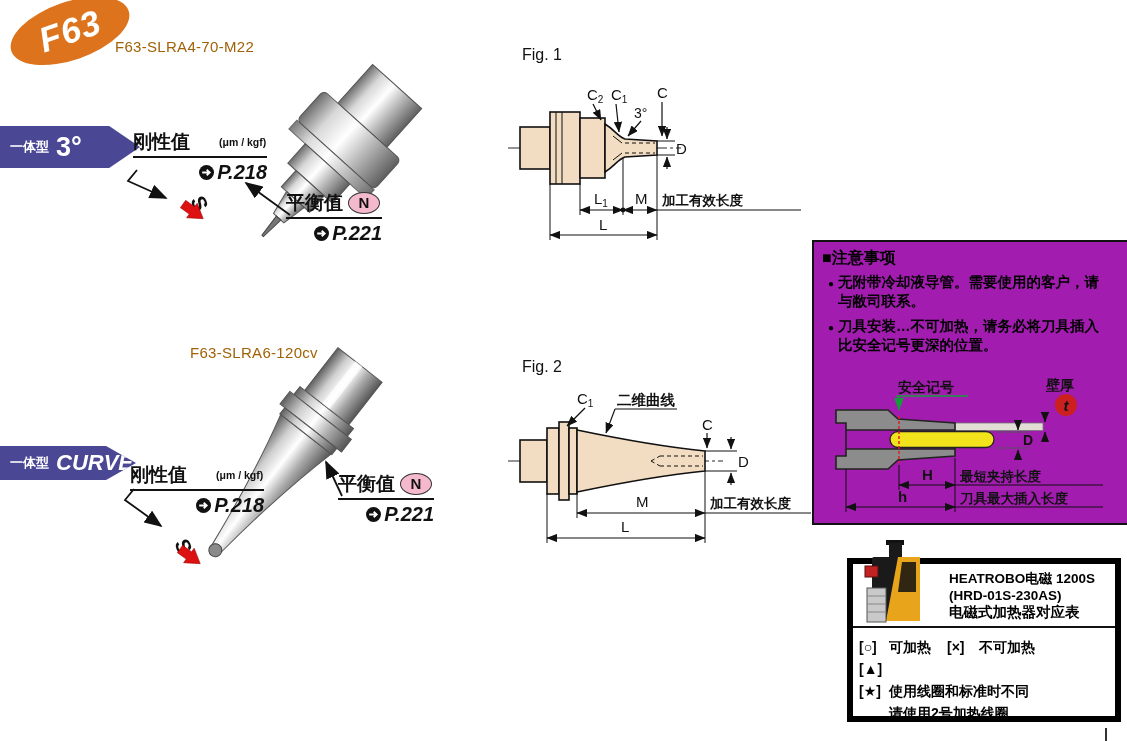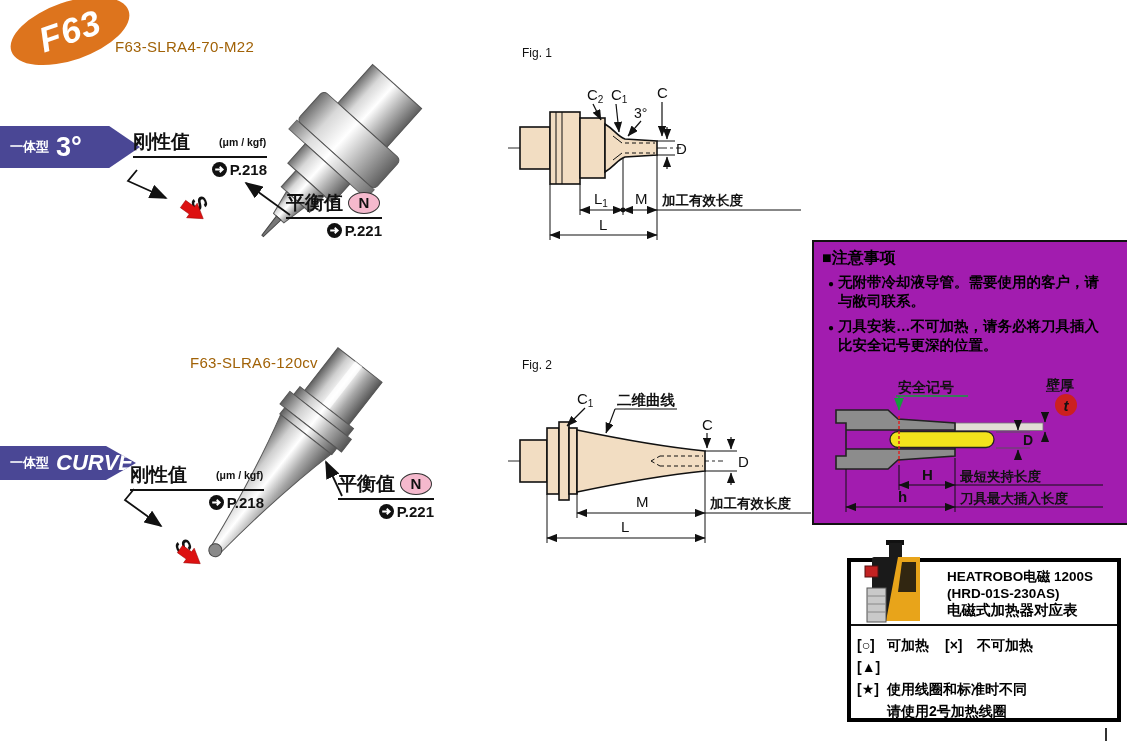--- a/index.html
+++ b/index.html
@@ -33,7 +33,7 @@
             border:1.5px solid #333; color:#111; font-weight:bold; font-size:15px; text-align:center;
             line-height:20px; margin-left:5px; }
 
-  .fig-title { font-size:12px; color:#111; }
+  .fig-title { font-size:16px; color:#111; }
 
   
   .notes-box { left:812px; top:240px; width:339px; height:285px; border:2px solid #111; background:#a21caf; }

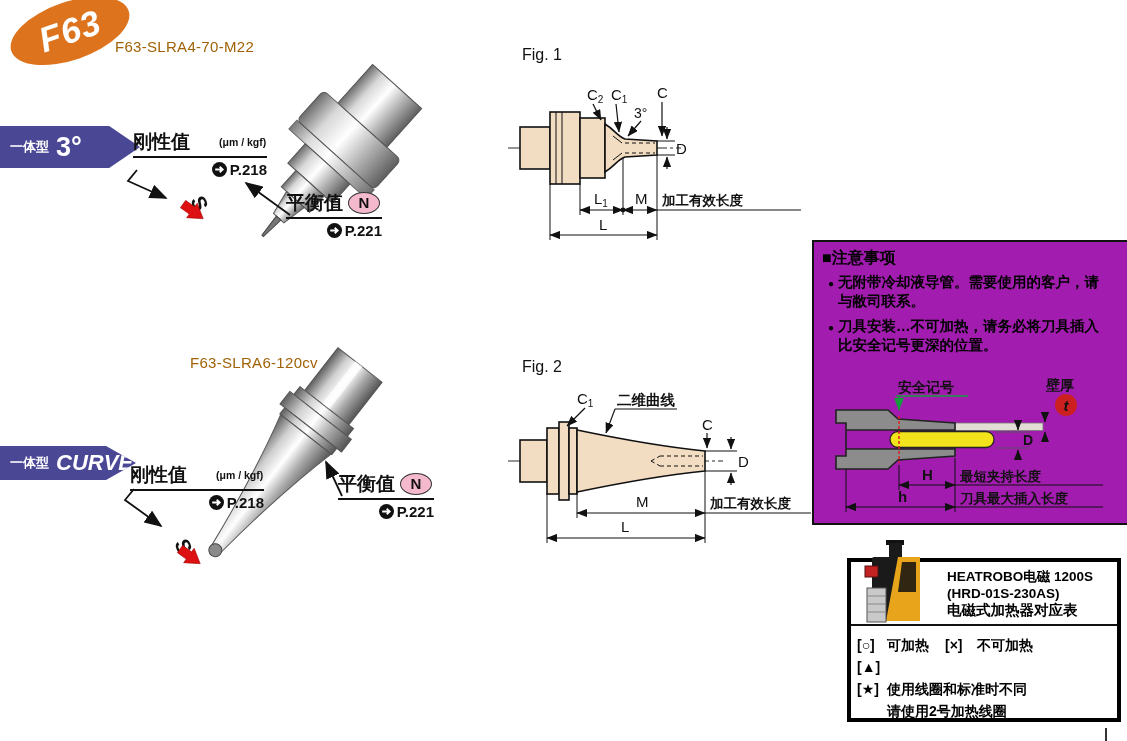--- a/index.html
+++ b/index.html
@@ -28,7 +28,7 @@
   .spec .lbl { font-size:19px; font-weight:bold; }
   .spec .unit { font-size:10.5px; font-weight:bold; margin-left:1px;padding-left:28px; }
   .spec .row2 { display:flex; justify-content:flex-end; align-items:center; gap:3px; margin-top:3px; }
-  .spec .ref { font-size:15px; font-weight:bold; }
+  .spec .ref { font-size:20px; font-weight:bold;font-style:italic; }
   .nbadge { display:inline-block; width:32px; height:22px; border-radius:50%; background:#f5b9cd;
             border:1.5px solid #333; color:#111; font-weight:bold; font-size:15px; text-align:center;
             line-height:20px; margin-left:5px; }

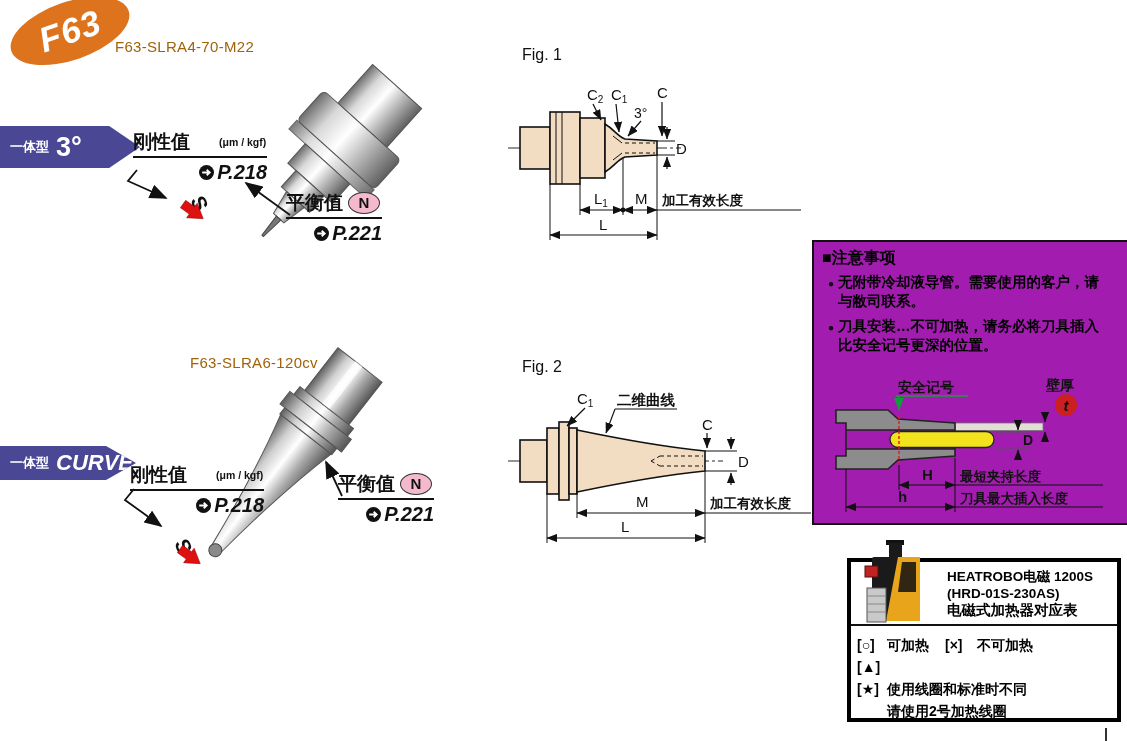--- a/index.html
+++ b/index.html
@@ -117,7 +117,7 @@
     </div>
   </div>
 
-  <div class="abs model-label" style="left:190px; top:354px;">F63-SLRA6-120cv</div>
+  <div class="abs model-label" style="left:190px; top:344px;">F63-SLRA6-120cv</div>
 
   <svg class="abs" style="left:192px; top:345px;" width="210" height="240" viewBox="0 0 210 240">
     <defs>

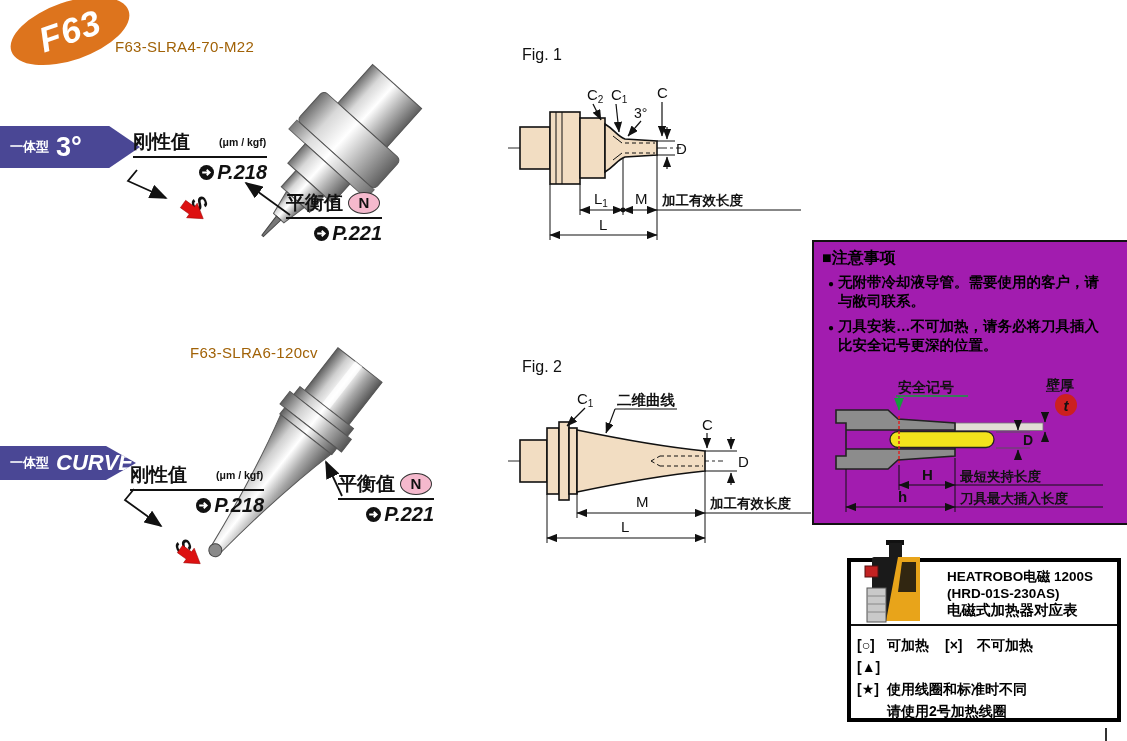--- a/index.html
+++ b/index.html
@@ -43,7 +43,7 @@
   .bullet .txt { width:262px; }
 
   
-  .heater-box { left:847px; top:558px; width:274px; height:164px; border:4px solid #000000; background:#fff; }
+  .heater-box { left:847px; top:558px; width:274px; height:164px; border:6px solid #000000; background:#fff; }
   .heater-head { height:64px; border-bottom:2px solid #111; padding:6px 4px 0 96px; }
   .heater-head div { font-size:13.5px; font-weight:bold; line-height:17px; }
   .legend { padding:8px 4px 0 6px; }

